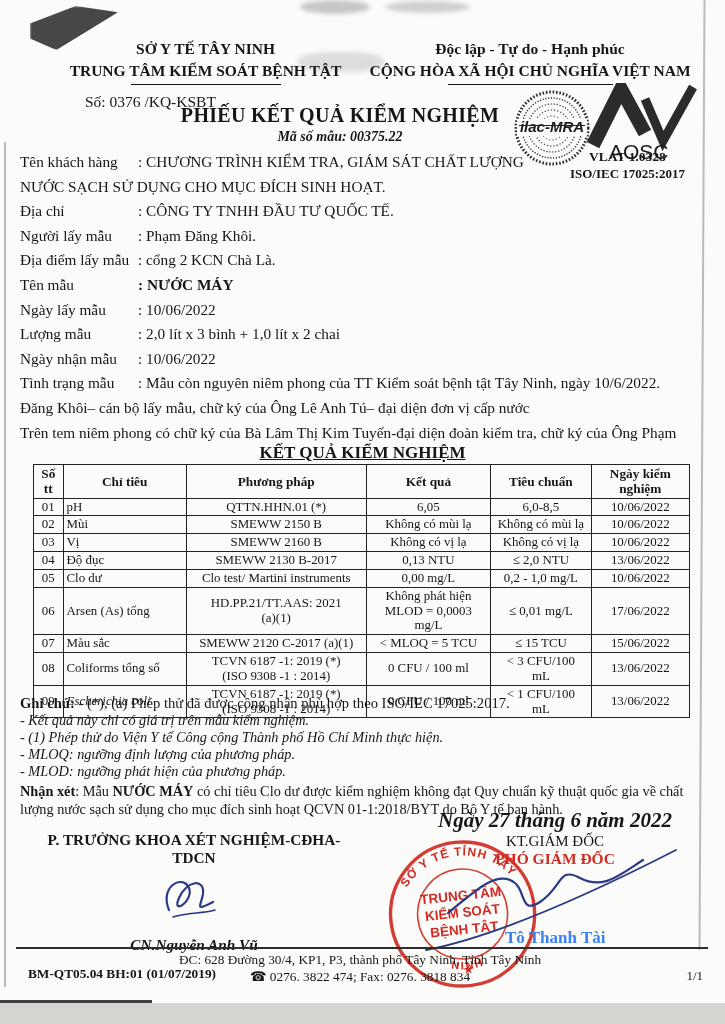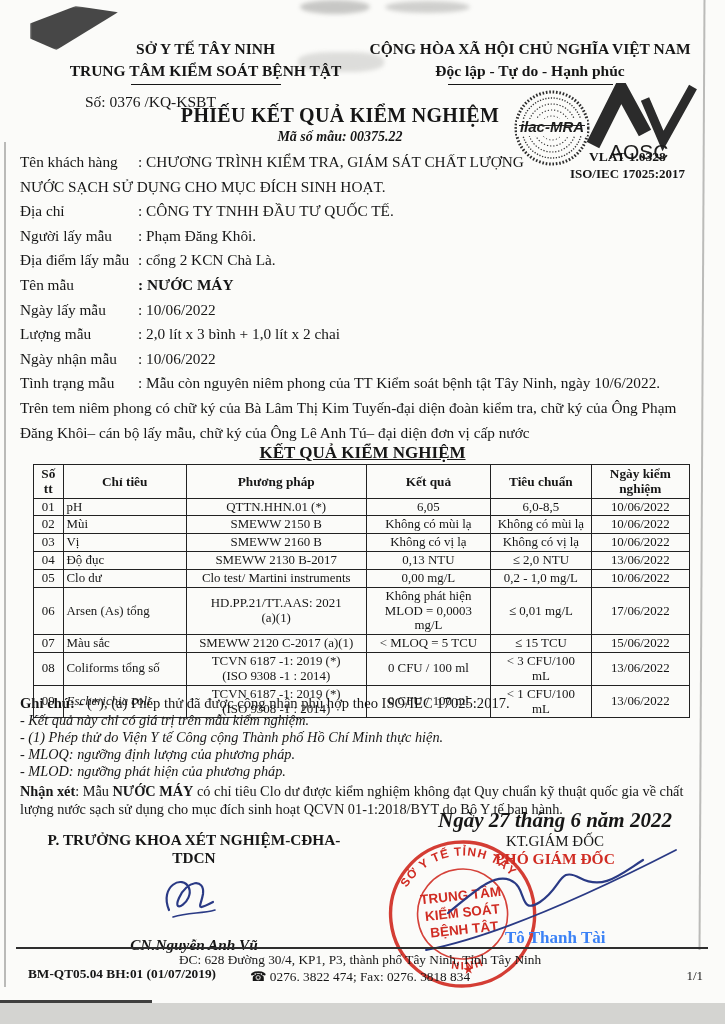--- a/index.html
+++ b/index.html
@@ -106,8 +106,8 @@
     <div class="hdr-rule w150"></div>
   </div>
   <div class="hdr-right">
+    <div>Độc lập - Tự do - Hạnh phúc</div>
     <div>CỘNG HÒA XÃ HỘI CHỦ NGHĨA VIỆT NAM</div>
-    <div>Độc lập - Tự do - Hạnh phúc</div>
     <div class="hdr-rule w165"></div>
   </div>
 

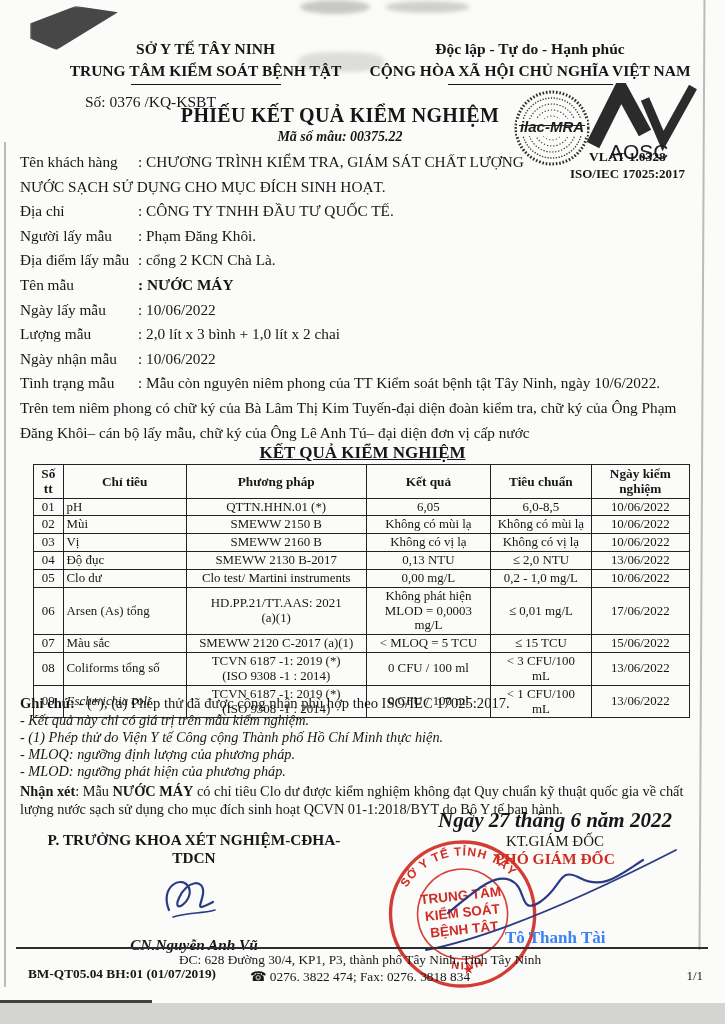--- a/index.html
+++ b/index.html
@@ -169,10 +169,10 @@
       <span class="info-label">Tình trạng mẫu</span><span>: Mẫu còn nguyên niêm phong của TT Kiểm soát bệnh tật Tây Ninh, ngày 10/6/2022.</span>
     </div>
     <div class="info-line">
+      <span>Đăng Khôi– cán bộ lấy mẫu, chữ ký của Ông Lê Anh Tú– đại diện đơn vị cấp nước</span>
+    </div>
+    <div class="info-line">
       <span>Trên tem niêm phong có chữ ký của Bà Lâm Thị Kim Tuyến-đại diện đoàn kiểm tra,  chữ ký của Ông Phạm</span>
-    </div>
-    <div class="info-line">
-      <span>Đăng Khôi– cán bộ lấy mẫu, chữ ký của Ông Lê Anh Tú– đại diện đơn vị cấp nước</span>
     </div>
   </div>
 

